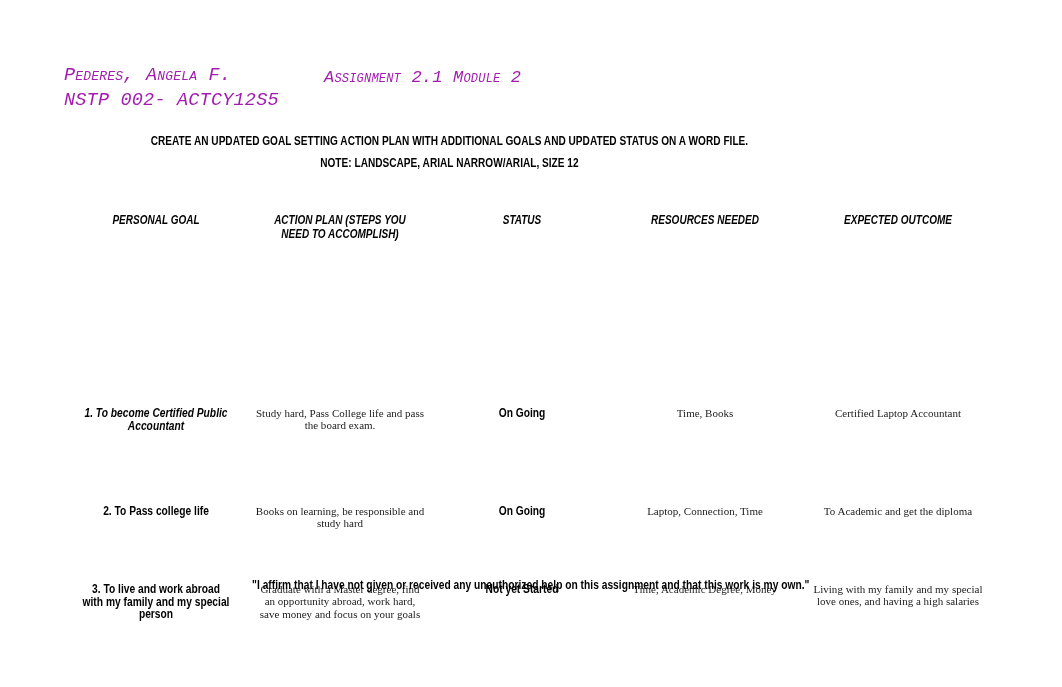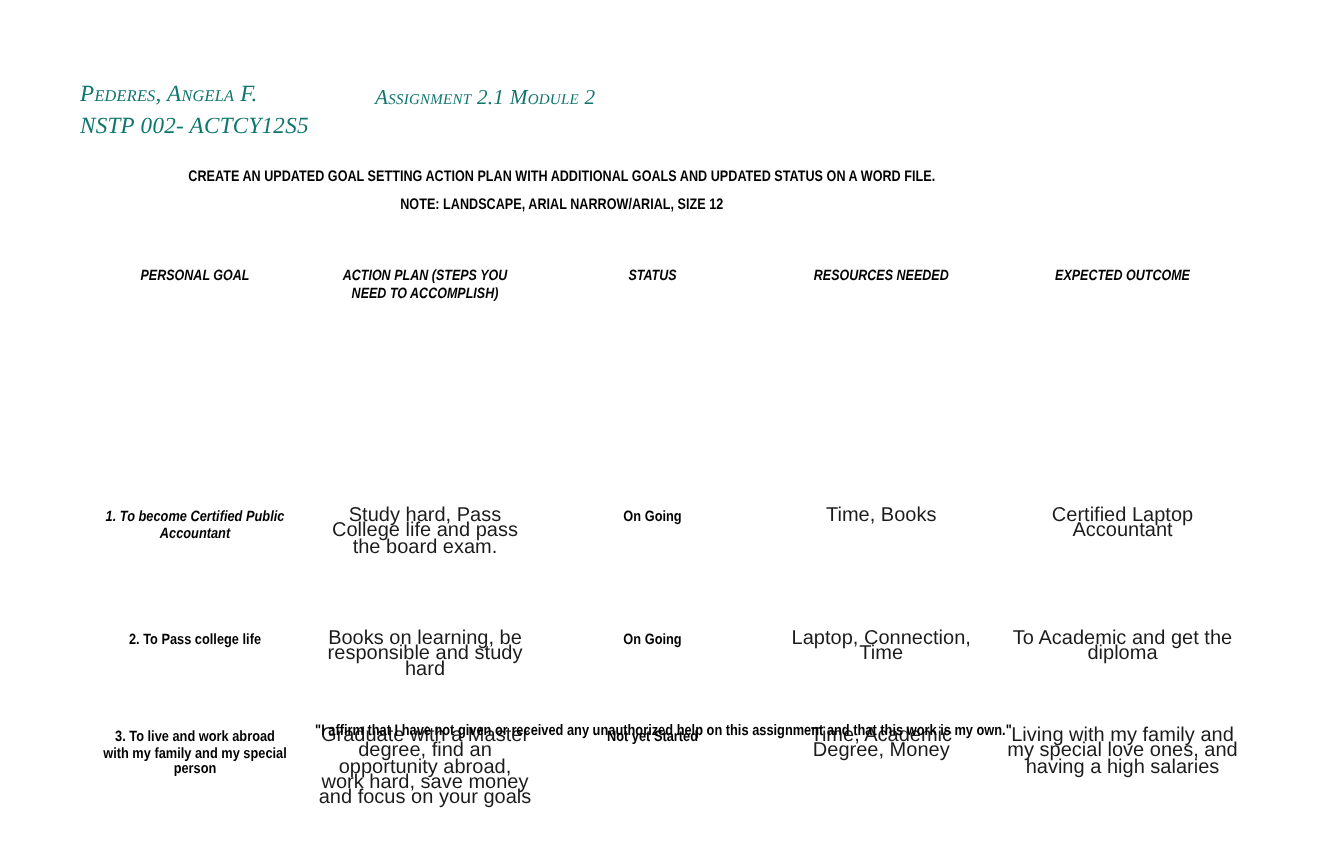--- a/index.html
+++ b/index.html
@@ -38,7 +38,7 @@
     white-space: nowrap;
   }
   .smallcaps {
-    font-family: Liberation Serif, serif;
+    font-family: Liberation Mono, monospace;
     font-style: italic;
     font-weight: 400;
     font-size: 18.5px;
@@ -46,7 +46,7 @@
     letter-spacing: 0.2px;
     line-height: 22px;
     display: inline-block;
-    color: #0f766e;
+    color: #a21caf;
   }
   .heading-name  { position: absolute; left: 0px;   top: 2px; }
   .heading-course{ position: absolute; left: 0px;   top: 1px; }

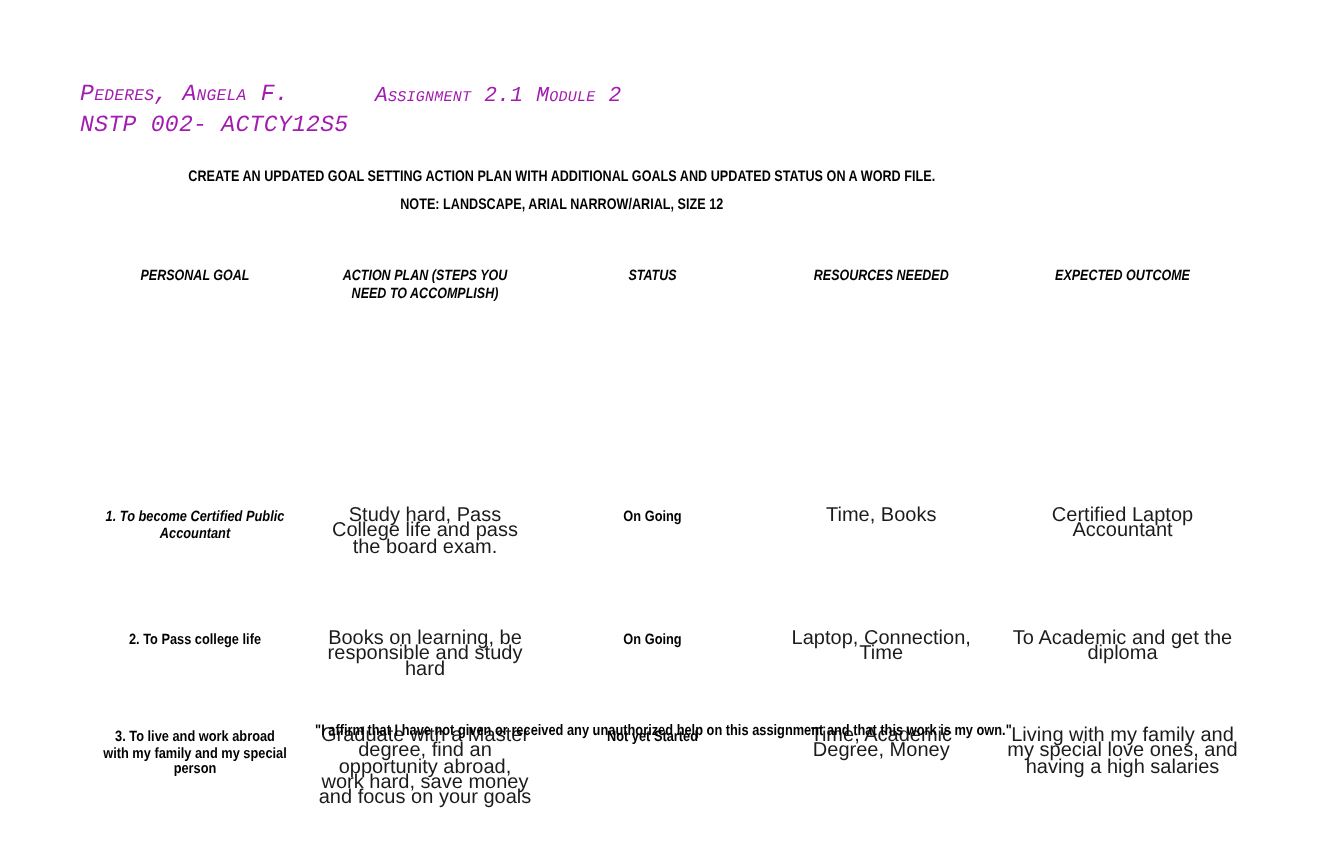--- a/index.html
+++ b/index.html
@@ -50,7 +50,7 @@
   }
   .heading-name  { position: absolute; left: 0px;   top: 2px; }
   .heading-course{ position: absolute; left: 0px;   top: 1px; }
-  .heading-assign{ position: absolute; left: 236px; top: 4px; font-size: 17px; }
+  .heading-assign{ position: absolute; left: 260px; top: 4px; font-size: 17px; }
 
   
   .instructions {

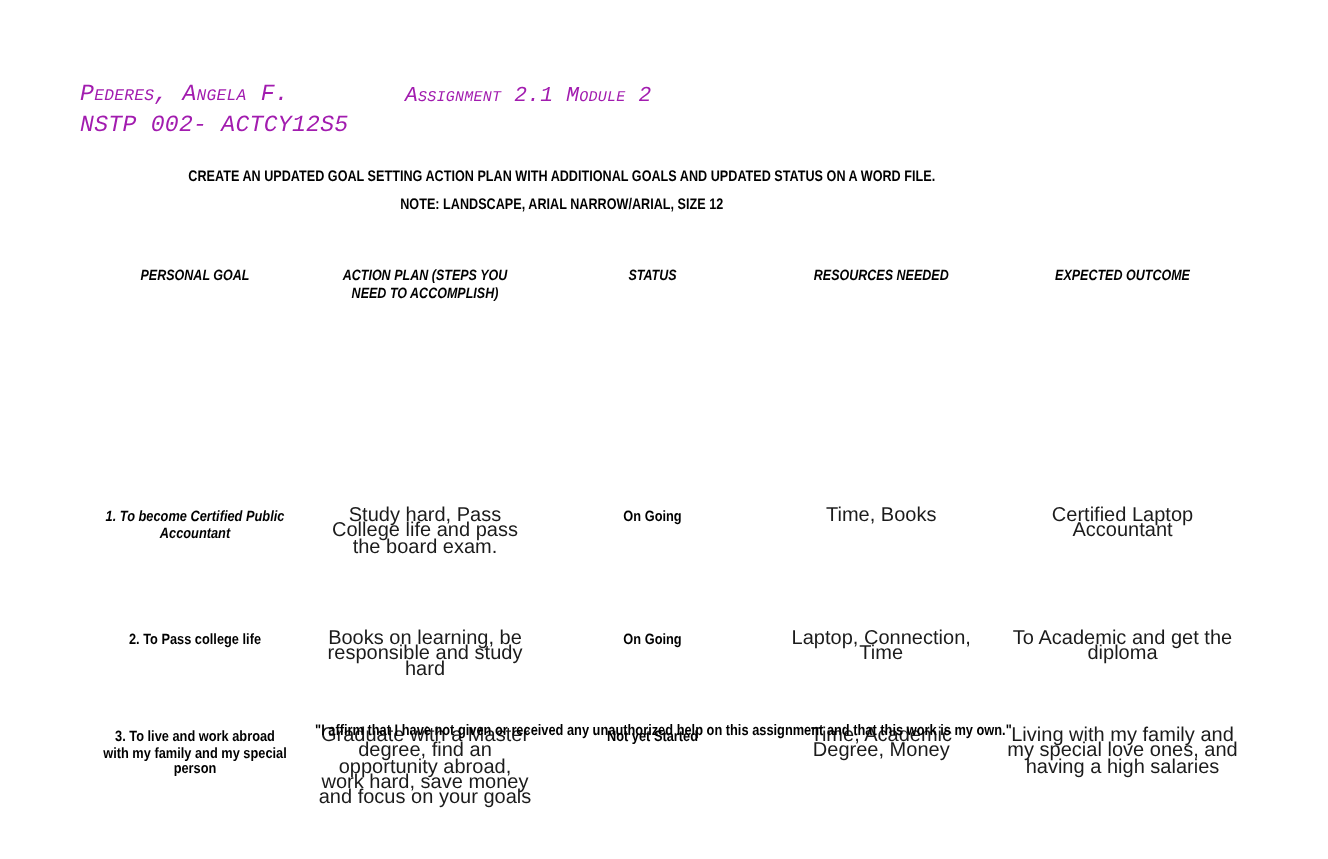--- a/index.html
+++ b/index.html
@@ -127,9 +127,9 @@
   .cell-goal.italic { font-style: italic; }
 
   .cell-plain {
-    font-family: Liberation Sans, sans-serif;
+    font-family: Liberation Serif, serif;
     font-weight: 400;
-    font-size: 16px;
+    font-size: 11px;
     line-height: 12.3px;
     letter-spacing: 0.01px;
     display: block;

